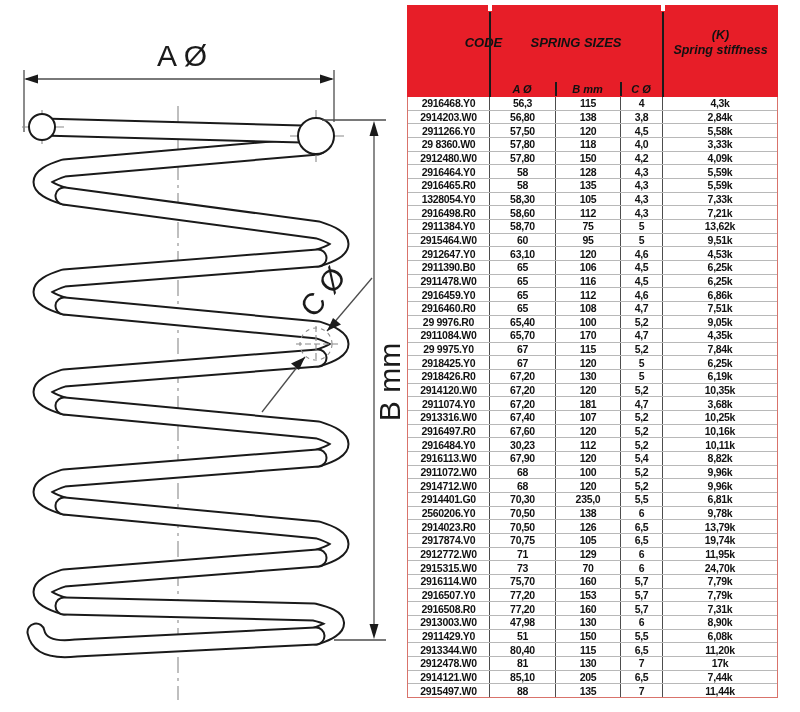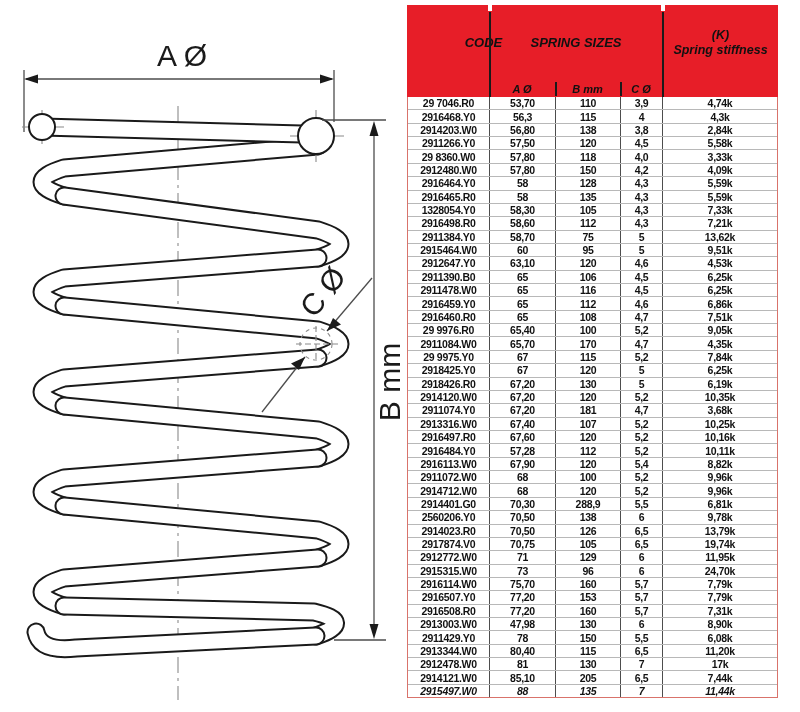--- a/index.html
+++ b/index.html
@@ -140,13 +140,6 @@
     </div>
     <div class="tbody" id="tbody">
         <div class="row">
-          <span class="cell c0">29 7046.R0</span>
-          <span class="cell c1">53,70</span>
-          <span class="cell c2">110</span>
-          <span class="cell c3">3,9</span>
-          <span class="cell c4">4,74k</span>
-        </div>
-        <div class="row">
           <span class="cell c0">2916468.Y0</span>
           <span class="cell c1">56,3</span>
           <span class="cell c2">115</span>

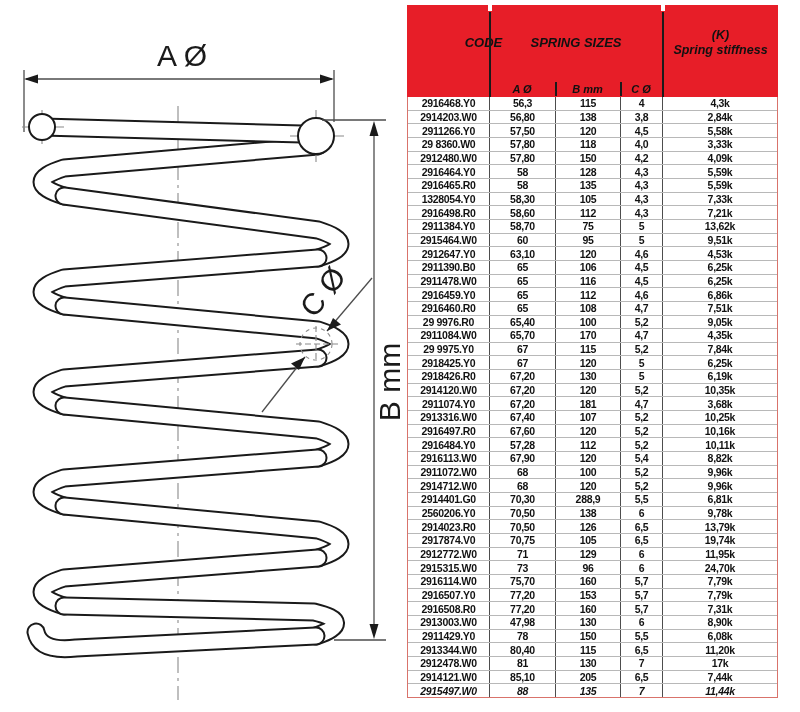--- a/index.html
+++ b/index.html
@@ -316,7 +316,7 @@
         </div>
         <div class="row">
           <span class="cell c0">2916484.Y0</span>
-          <span class="cell c1">57,28</span>
+          <span class="cell c1">30,23</span>
           <span class="cell c2">112</span>
           <span class="cell c3">5,2</span>
           <span class="cell c4">10,11k</span>

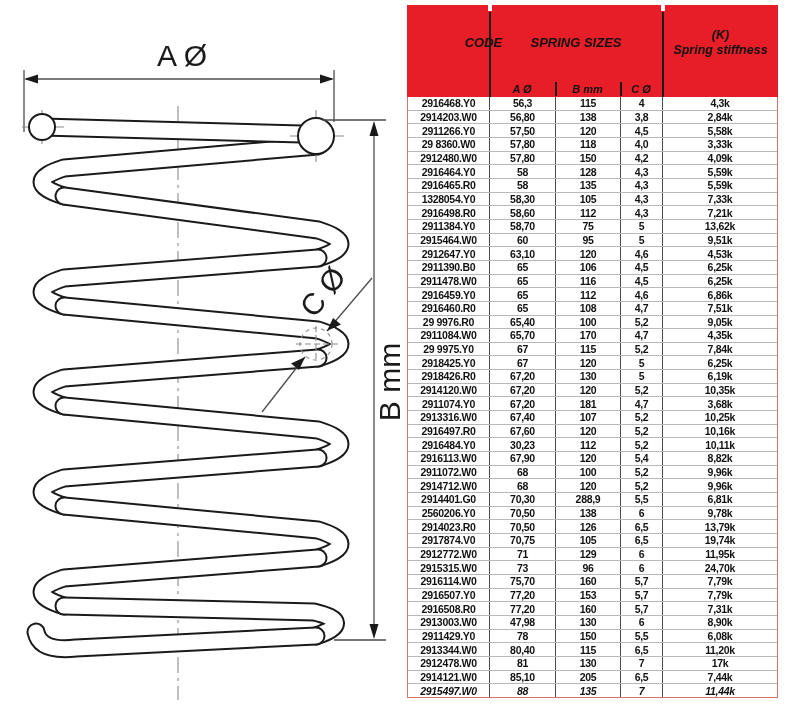--- a/index.html
+++ b/index.html
@@ -345,7 +345,7 @@
         <div class="row">
           <span class="cell c0">2914401.G0</span>
           <span class="cell c1">70,30</span>
-          <span class="cell c2">288,9</span>
+          <span class="cell c2">235,0</span>
           <span class="cell c3">5,5</span>
           <span class="cell c4">6,81k</span>
         </div>

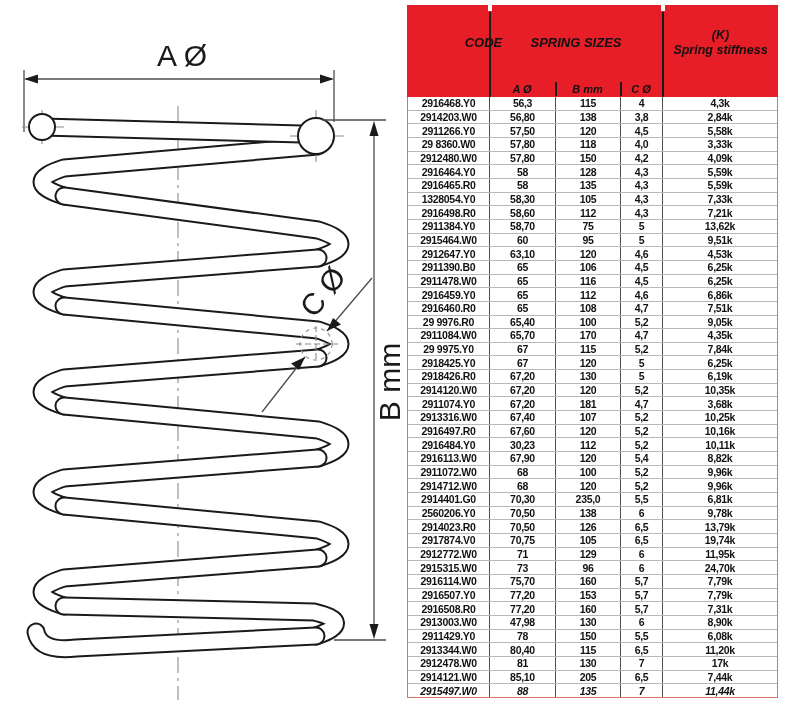--- a/index.html
+++ b/index.html
@@ -380,7 +380,7 @@
         <div class="row">
           <span class="cell c0">2915315.W0</span>
           <span class="cell c1">73</span>
-          <span class="cell c2">96</span>
+          <span class="cell c2">70</span>
           <span class="cell c3">6</span>
           <span class="cell c4">24,70k</span>
         </div>

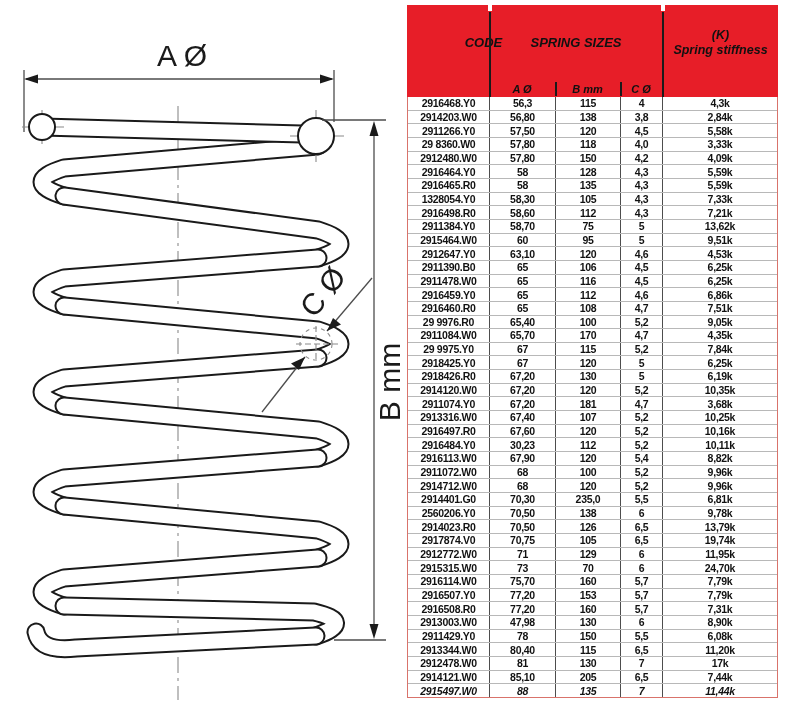--- a/index.html
+++ b/index.html
@@ -414,7 +414,7 @@
         </div>
         <div class="row">
           <span class="cell c0">2911429.Y0</span>
-          <span class="cell c1">78</span>
+          <span class="cell c1">51</span>
           <span class="cell c2">150</span>
           <span class="cell c3">5,5</span>
           <span class="cell c4">6,08k</span>

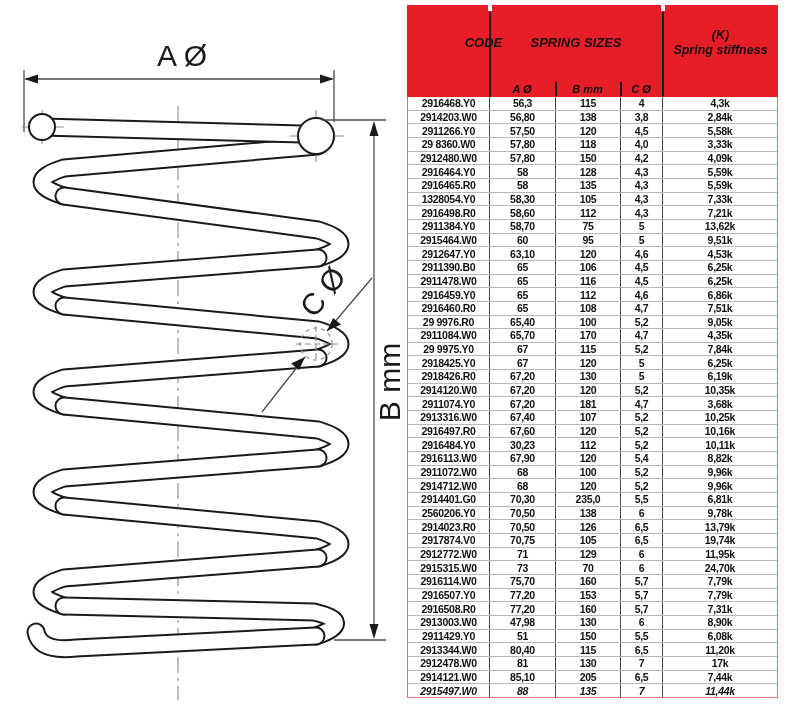--- a/index.html
+++ b/index.html
@@ -27,7 +27,7 @@
   .tbody{height:601px;border:1.5px solid #d9736b;border-top:none;box-sizing:border-box;
          display:flex;flex-direction:column;background:#fff;}
   .row{flex:1;display:flex;border-bottom:1px solid #b8b8b8;}
-  .row:last-child{border-bottom:none;font-style:italic;}
+  .row:last-child{border-bottom:none;}
   .cell{display:flex;align-items:center;justify-content:center;
         font-size:10.5px;font-weight:bold;color:#111;letter-spacing:-0.3px;
         box-sizing:border-box;border-right:1px solid #4d4d4d;}

